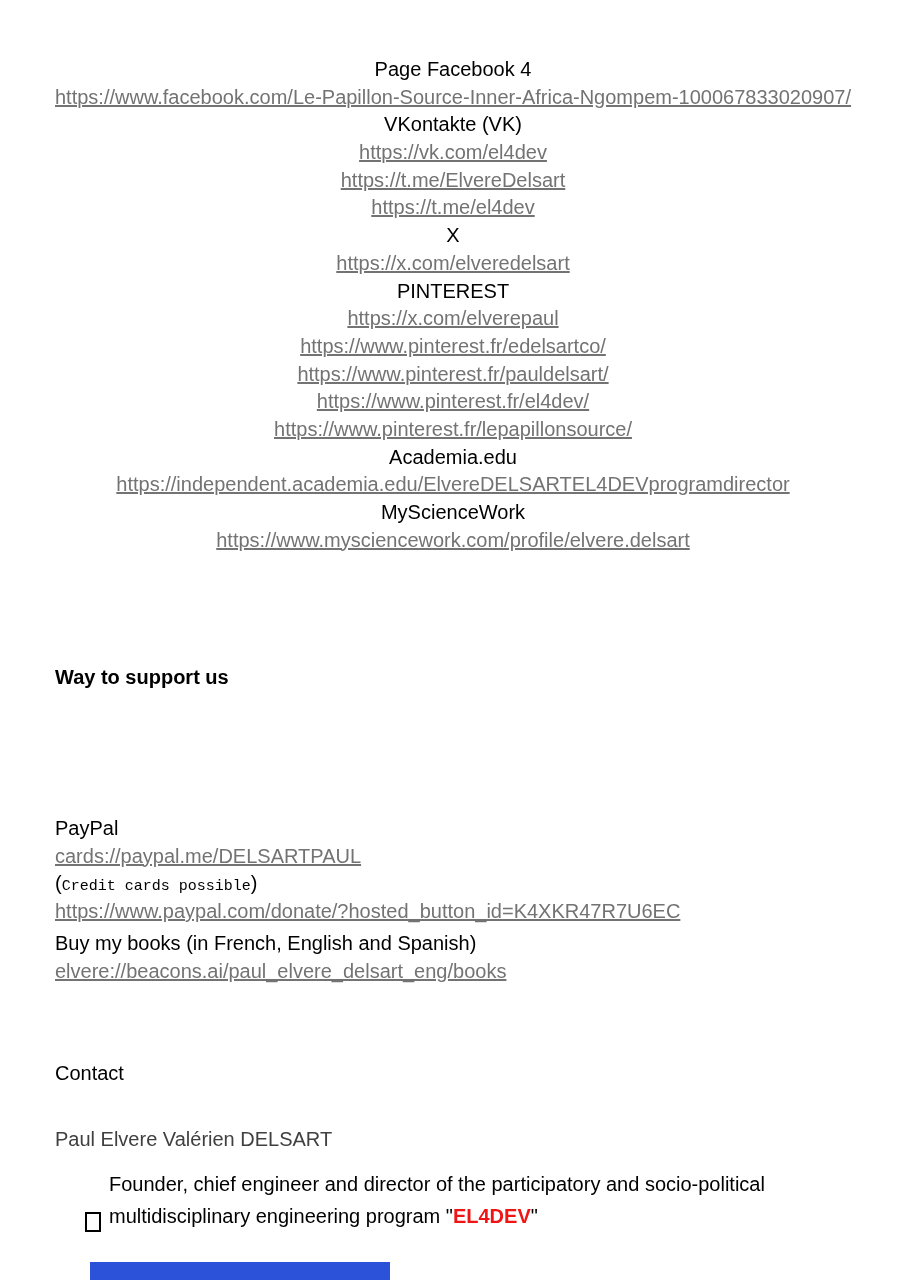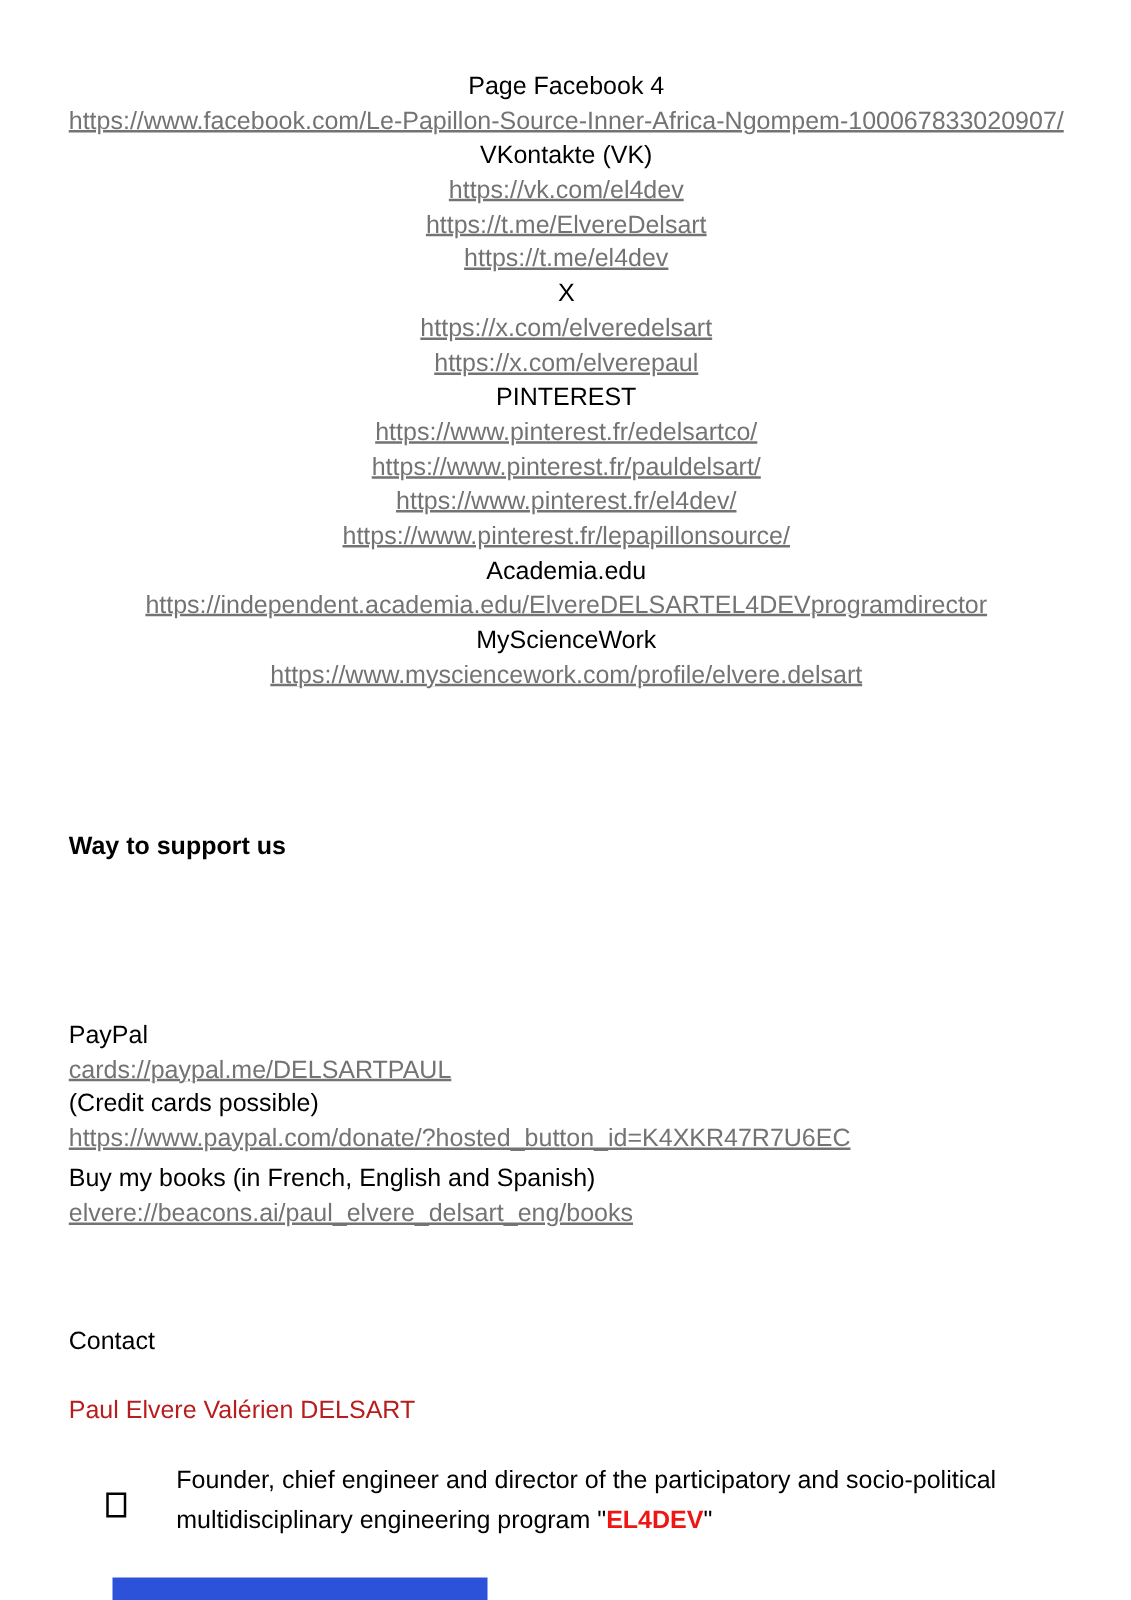--- a/index.html
+++ b/index.html
@@ -59,8 +59,8 @@
     <div class="line"><a class="doclink">https://t.me/el4dev</a></div>
     <div class="line">X</div>
     <div class="line"><a class="doclink">https://x.com/elveredelsart</a></div>
+    <div class="line">PINTEREST</div>
     <div class="line"><a class="doclink">https://x.com/elverepaul</a></div>
-    <div class="line">PINTEREST</div>
     <div class="line"><a class="doclink">https://www.pinterest.fr/edelsartco/</a></div>
     <div class="line"><a class="doclink">https://www.pinterest.fr/pauldelsart/</a></div>
     <div class="line"><a class="doclink">https://www.pinterest.fr/el4dev/</a></div>

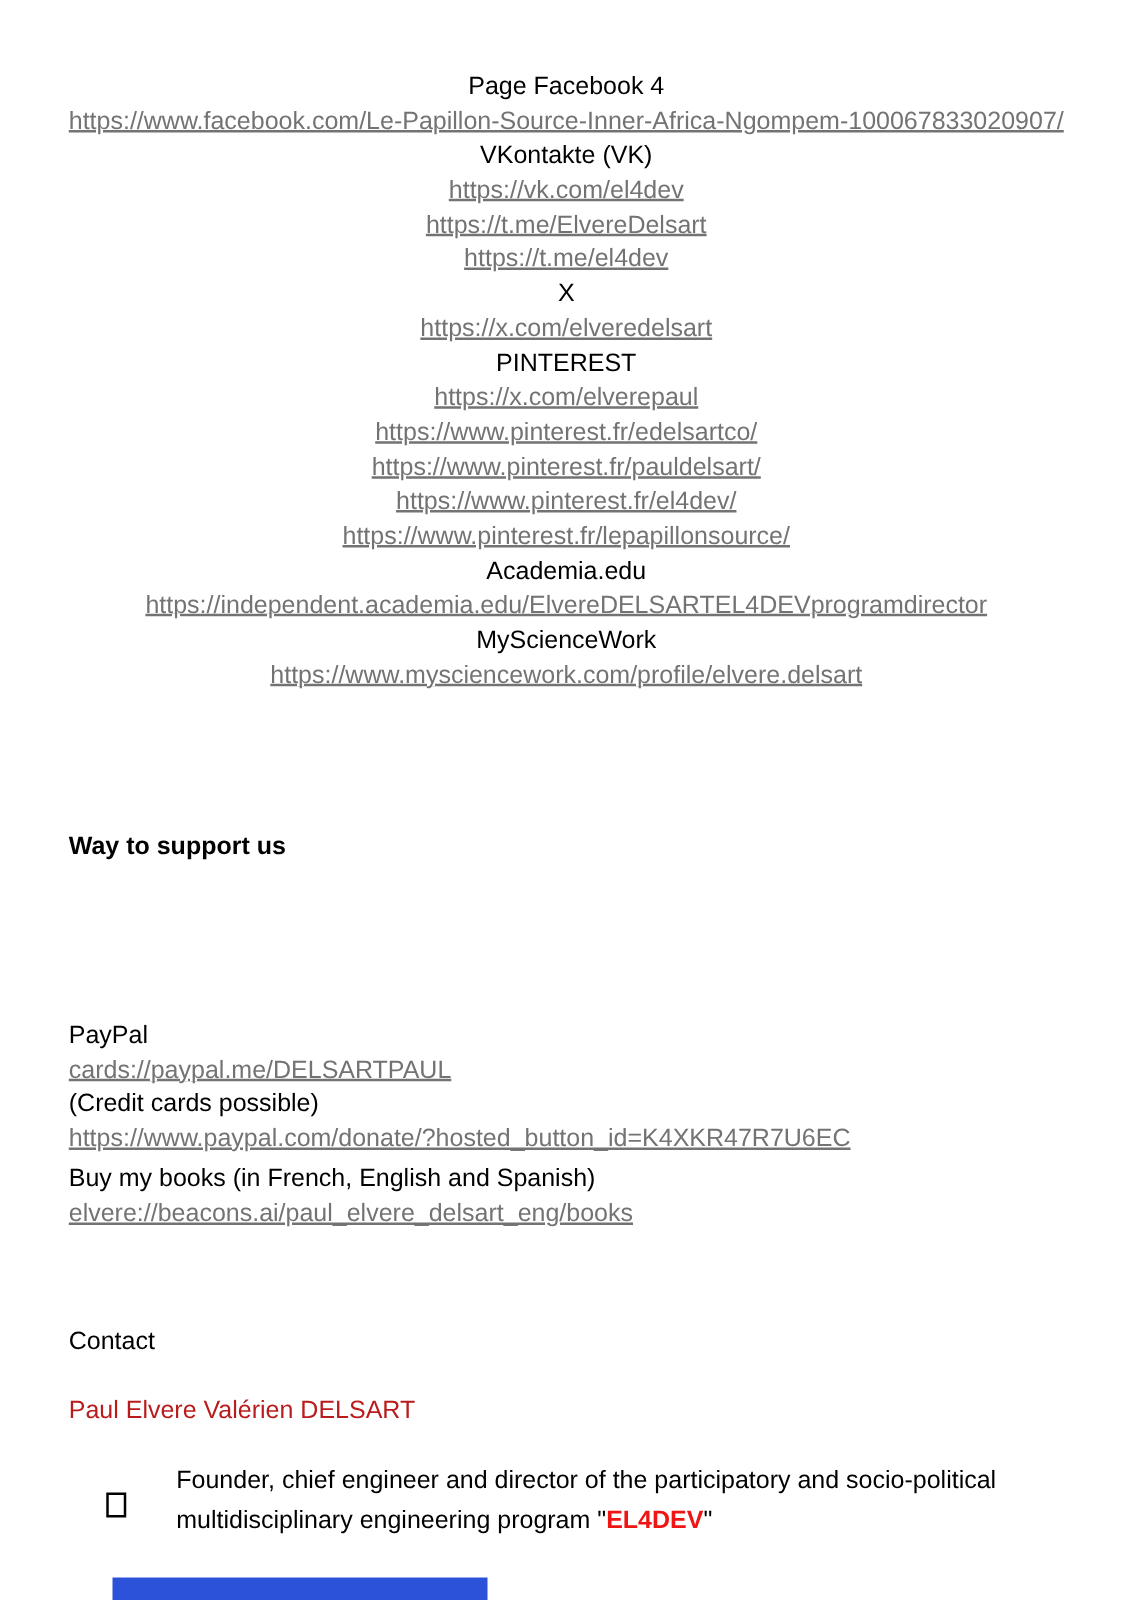--- a/index.html
+++ b/index.html
@@ -21,7 +21,7 @@
   }
   .bold{font-weight:bold;}
   .gray-name{color:#b91c1c;}
-  .small-note{font-size:20px;}
+  .small-note{font-size:15px;font-family:Liberation Mono, monospace;}
   .paren{font-size:20px;}
   .bullet-block{
     position:absolute;

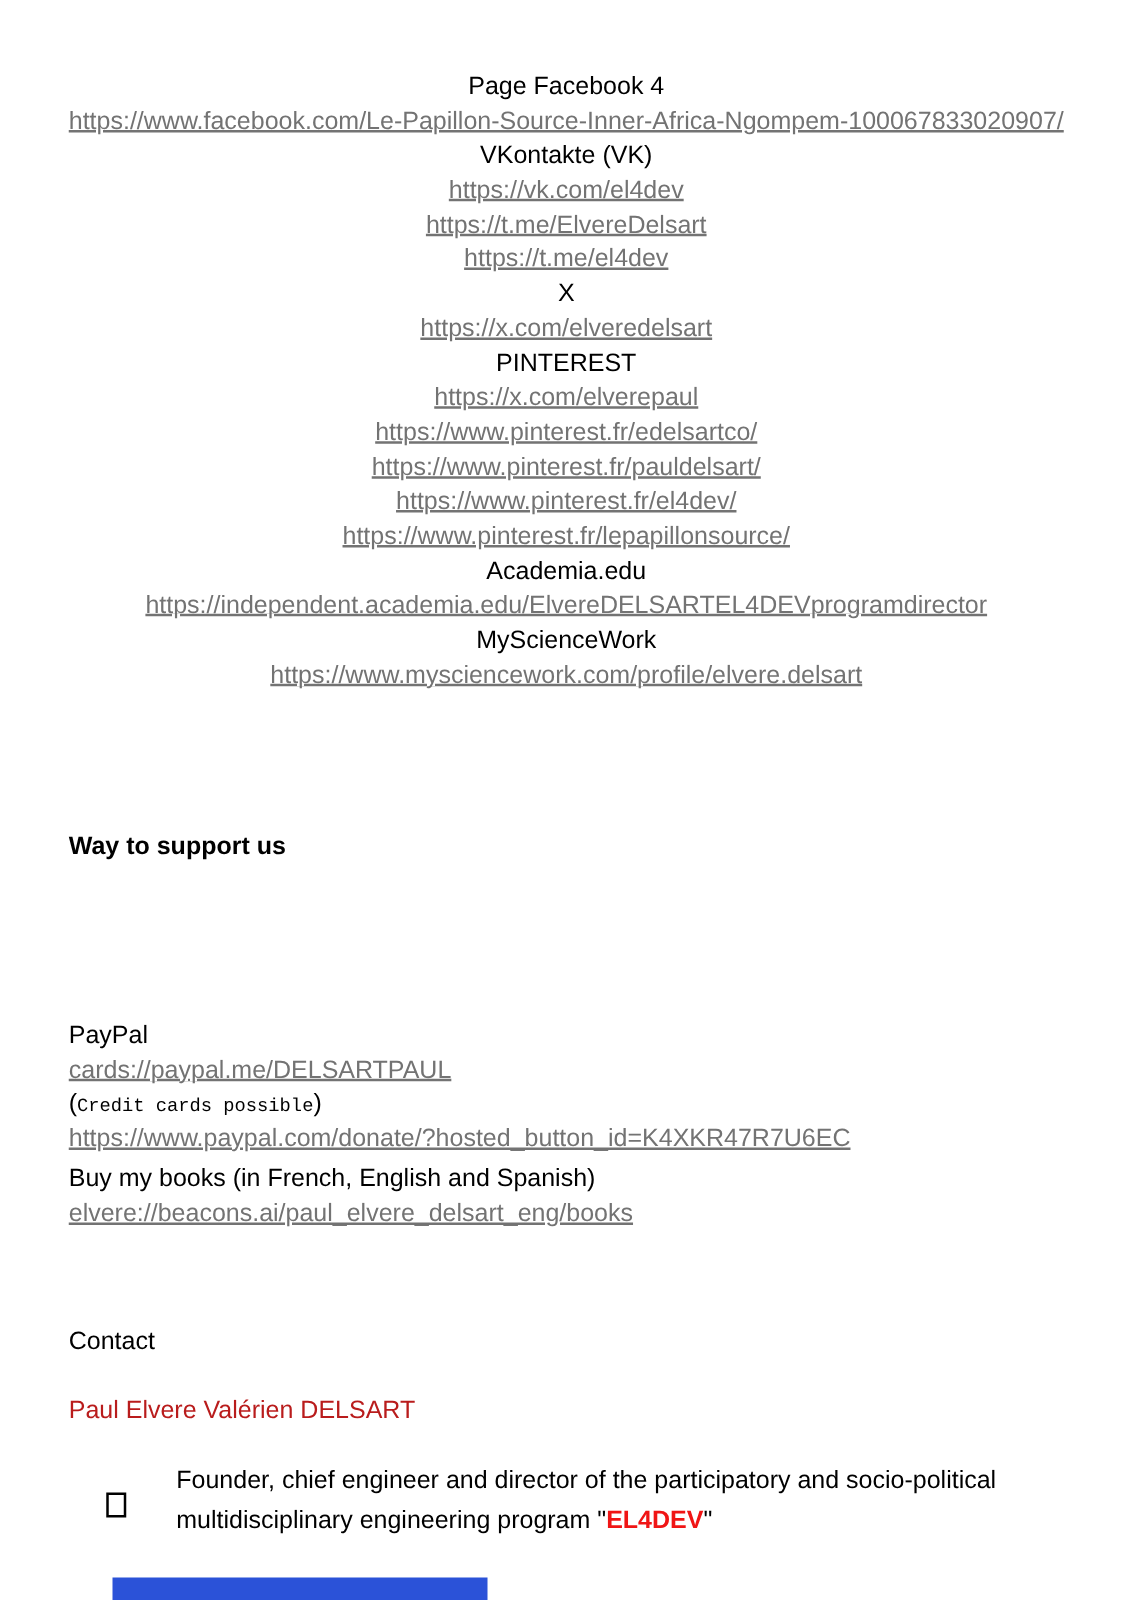--- a/index.html
+++ b/index.html
@@ -20,7 +20,7 @@
     cursor:pointer;
   }
   .bold{font-weight:bold;}
-  .gray-name{color:#b91c1c;}
+  .gray-name{color:#404040;margin-top:11px;}
   .small-note{font-size:15px;font-family:Liberation Mono, monospace;}
   .paren{font-size:20px;}
   .bullet-block{

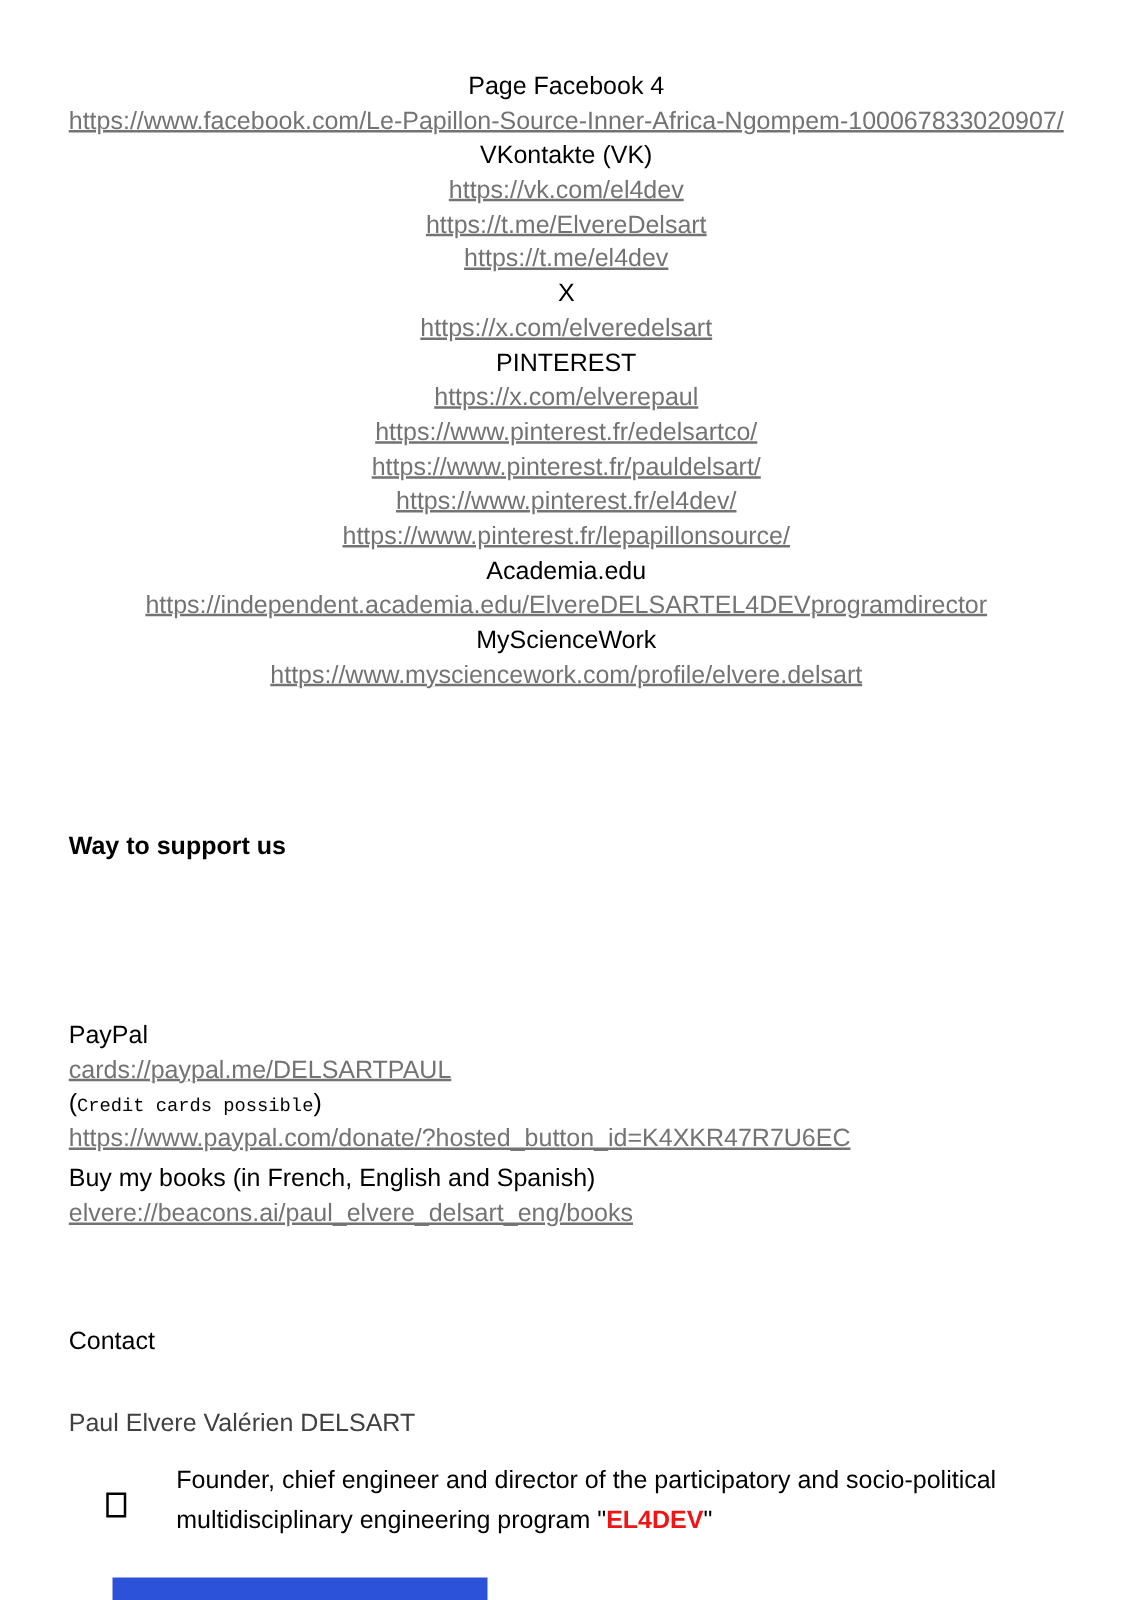--- a/index.html
+++ b/index.html
@@ -30,7 +30,7 @@
     line-height:32px;
     white-space:normal;
   }
-  .bullet-row{display:flex;align-items:center;gap:32px;}
+  .bullet-row{display:flex;align-items:flex-end;}
   .bullet-square{
     display:inline-block;
     flex:0 0 auto;

